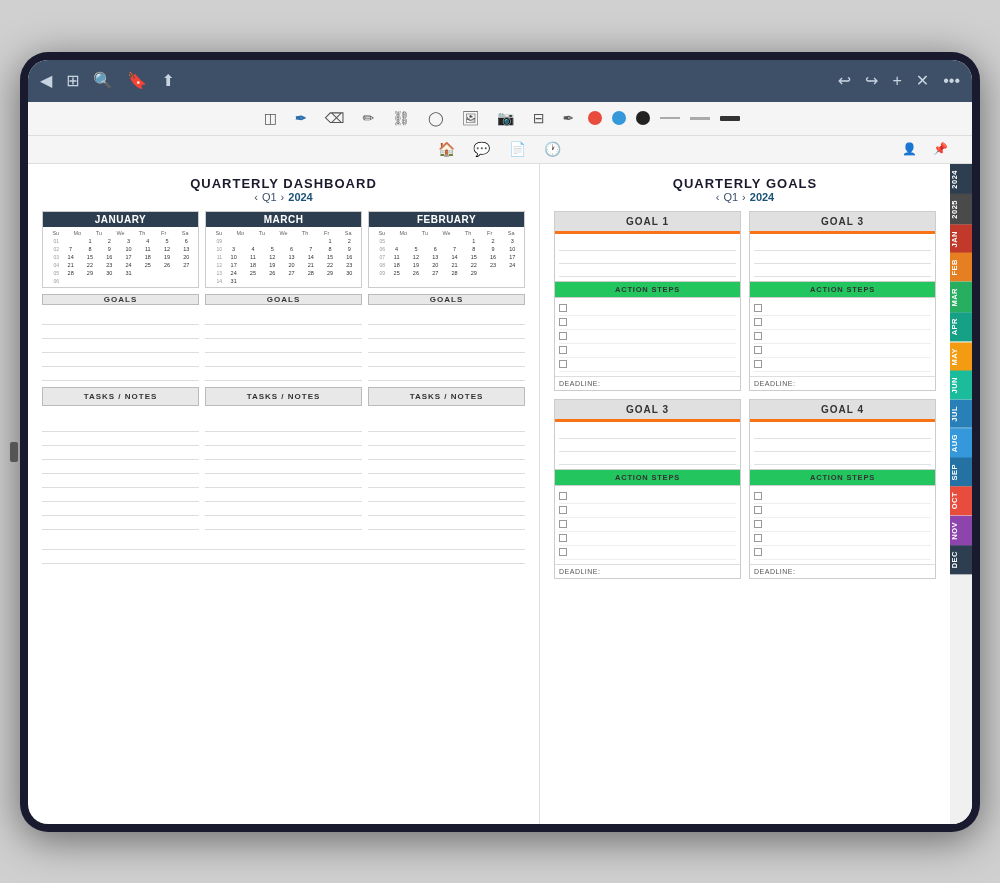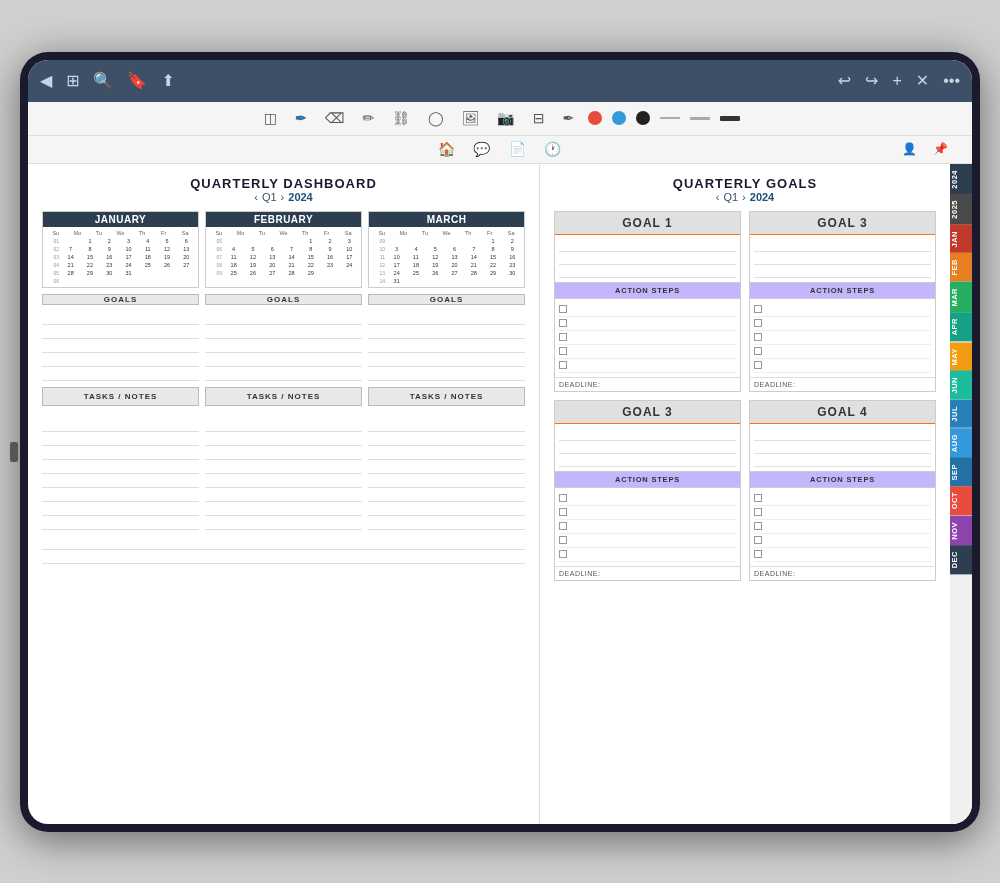--- a/index.html
+++ b/index.html
@@ -469,6 +469,81 @@
           </div>
 
           <div class="calendar-block">
+            <div class="cal-header">MARCH</div>
+            <div class="cal-grid">
+              <div class="cal-days-header">
+                <span class="cal-day-label">Su</span>
+                  <span class="cal-day-label">Mo</span>
+                  <span class="cal-day-label">Tu</span>
+                  <span class="cal-day-label">We</span>
+                  <span class="cal-day-label">Th</span>
+                  <span class="cal-day-label">Fr</span>
+                  <span class="cal-day-label">Sa</span>
+              </div>
+              <div class="cal-week">
+                <span class="week-num">09</span>
+                <span class="cal-date empty">-</span>
+                  <span class="cal-date empty">-</span>
+                  <span class="cal-date empty">-</span>
+                  <span class="cal-date empty">-</span>
+                  <span class="cal-date empty">-</span>
+                  <span class="cal-date">1</span>
+                  <span class="cal-date">2</span>
+              </div>
+              <div class="cal-week">
+                <span class="week-num">10</span>
+                <span class="cal-date">3</span>
+                  <span class="cal-date">4</span>
+                  <span class="cal-date">5</span>
+                  <span class="cal-date">6</span>
+                  <span class="cal-date">7</span>
+                  <span class="cal-date">8</span>
+                  <span class="cal-date">9</span>
+              </div>
+              <div class="cal-week">
+                <span class="week-num">11</span>
+                <span class="cal-date">10</span>
+                  <span class="cal-date">11</span>
+                  <span class="cal-date">12</span>
+                  <span class="cal-date">13</span>
+                  <span class="cal-date">14</span>
+                  <span class="cal-date">15</span>
+                  <span class="cal-date">16</span>
+              </div>
+              <div class="cal-week">
+                <span class="week-num">12</span>
+                <span class="cal-date">17</span>
+                  <span class="cal-date">18</span>
+                  <span class="cal-date">19</span>
+                  <span class="cal-date">20</span>
+                  <span class="cal-date">21</span>
+                  <span class="cal-date">22</span>
+                  <span class="cal-date">23</span>
+              </div>
+              <div class="cal-week">
+                <span class="week-num">13</span>
+                <span class="cal-date">24</span>
+                  <span class="cal-date">25</span>
+                  <span class="cal-date">26</span>
+                  <span class="cal-date">27</span>
+                  <span class="cal-date">28</span>
+                  <span class="cal-date">29</span>
+                  <span class="cal-date">30</span>
+              </div>
+              <div class="cal-week">
+                <span class="week-num">14</span>
+                <span class="cal-date">31</span>
+                  <span class="cal-date empty">-</span>
+                  <span class="cal-date empty">-</span>
+                  <span class="cal-date empty">-</span>
+                  <span class="cal-date empty">-</span>
+                  <span class="cal-date empty">-</span>
+                  <span class="cal-date empty">-</span>
+              </div>
+            </div>
+          </div>
+
+          <div class="calendar-block">
             <div class="cal-header">FEBRUARY</div>
             <div class="cal-grid">
               <div class="cal-days-header">
@@ -533,81 +608,6 @@
               <div class="cal-week">
                 <span class="week-num"></span>
                 <span class="cal-date empty">-</span>
-                  <span class="cal-date empty">-</span>
-                  <span class="cal-date empty">-</span>
-                  <span class="cal-date empty">-</span>
-                  <span class="cal-date empty">-</span>
-                  <span class="cal-date empty">-</span>
-                  <span class="cal-date empty">-</span>
-              </div>
-            </div>
-          </div>
-
-          <div class="calendar-block">
-            <div class="cal-header">MARCH</div>
-            <div class="cal-grid">
-              <div class="cal-days-header">
-                <span class="cal-day-label">Su</span>
-                  <span class="cal-day-label">Mo</span>
-                  <span class="cal-day-label">Tu</span>
-                  <span class="cal-day-label">We</span>
-                  <span class="cal-day-label">Th</span>
-                  <span class="cal-day-label">Fr</span>
-                  <span class="cal-day-label">Sa</span>
-              </div>
-              <div class="cal-week">
-                <span class="week-num">09</span>
-                <span class="cal-date empty">-</span>
-                  <span class="cal-date empty">-</span>
-                  <span class="cal-date empty">-</span>
-                  <span class="cal-date empty">-</span>
-                  <span class="cal-date empty">-</span>
-                  <span class="cal-date">1</span>
-                  <span class="cal-date">2</span>
-              </div>
-              <div class="cal-week">
-                <span class="week-num">10</span>
-                <span class="cal-date">3</span>
-                  <span class="cal-date">4</span>
-                  <span class="cal-date">5</span>
-                  <span class="cal-date">6</span>
-                  <span class="cal-date">7</span>
-                  <span class="cal-date">8</span>
-                  <span class="cal-date">9</span>
-              </div>
-              <div class="cal-week">
-                <span class="week-num">11</span>
-                <span class="cal-date">10</span>
-                  <span class="cal-date">11</span>
-                  <span class="cal-date">12</span>
-                  <span class="cal-date">13</span>
-                  <span class="cal-date">14</span>
-                  <span class="cal-date">15</span>
-                  <span class="cal-date">16</span>
-              </div>
-              <div class="cal-week">
-                <span class="week-num">12</span>
-                <span class="cal-date">17</span>
-                  <span class="cal-date">18</span>
-                  <span class="cal-date">19</span>
-                  <span class="cal-date">20</span>
-                  <span class="cal-date">21</span>
-                  <span class="cal-date">22</span>
-                  <span class="cal-date">23</span>
-              </div>
-              <div class="cal-week">
-                <span class="week-num">13</span>
-                <span class="cal-date">24</span>
-                  <span class="cal-date">25</span>
-                  <span class="cal-date">26</span>
-                  <span class="cal-date">27</span>
-                  <span class="cal-date">28</span>
-                  <span class="cal-date">29</span>
-                  <span class="cal-date">30</span>
-              </div>
-              <div class="cal-week">
-                <span class="week-num">14</span>
-                <span class="cal-date">31</span>
                   <span class="cal-date empty">-</span>
                   <span class="cal-date empty">-</span>
                   <span class="cal-date empty">-</span>

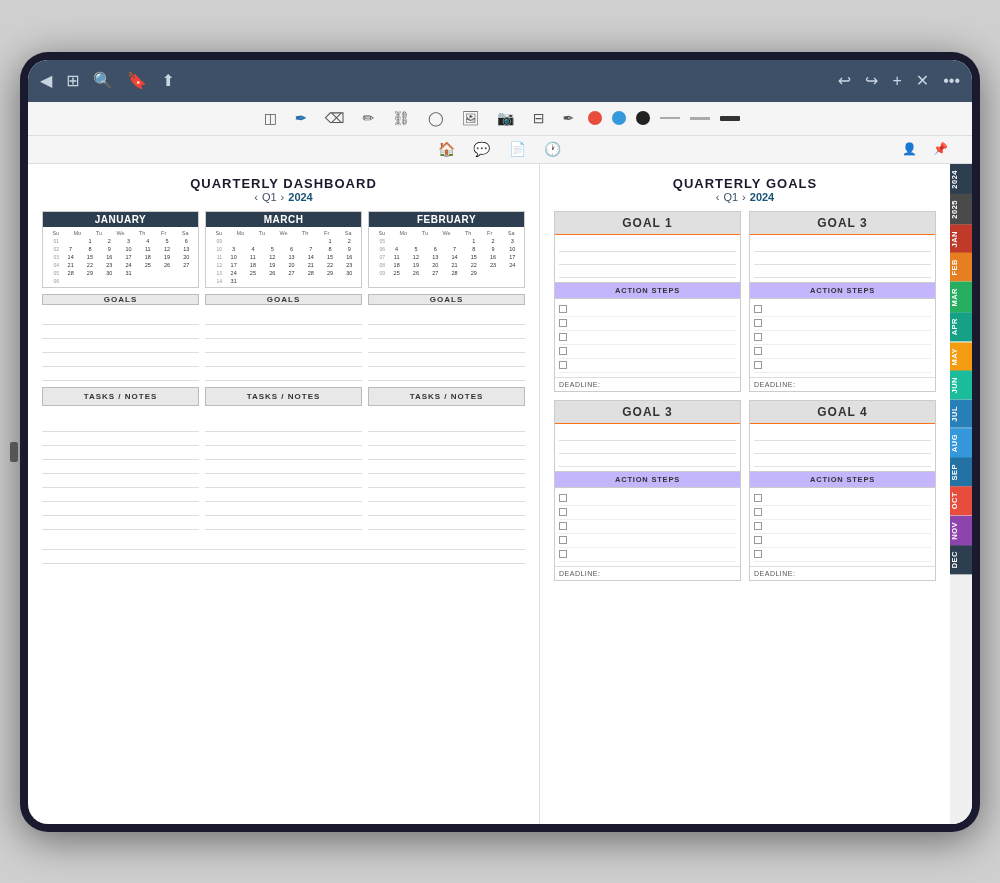--- a/index.html
+++ b/index.html
@@ -235,12 +235,12 @@
     .goal-card-header {
       background: #e0e0e0;
       text-align: center;
-      font-size: 12px;
+      font-size: 10px;
       font-weight: bold;
       letter-spacing: 1px;
       padding: 4px 8px;
       color: #333;
-      border-bottom: 1px solid #f97316;
+      border-bottom: 3px solid #f97316;
     }
     .goal-card-body {
       padding: 4px;

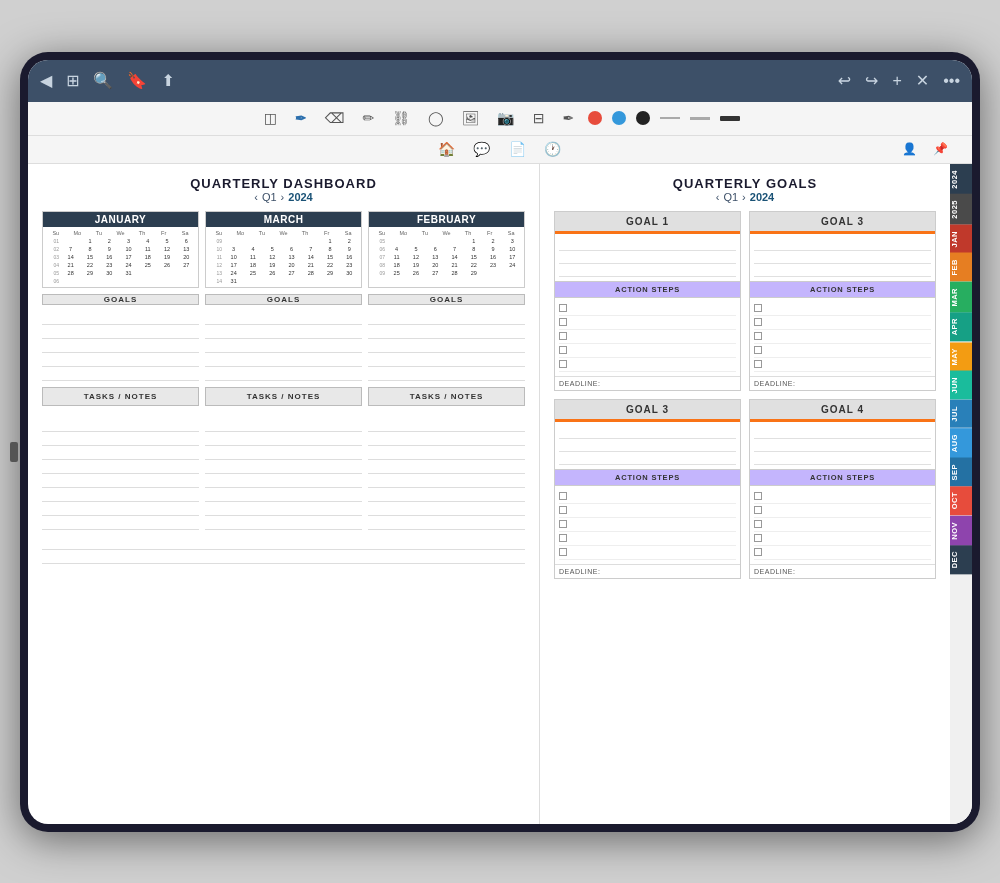--- a/index.html
+++ b/index.html
@@ -251,7 +251,7 @@
       height: 13px;
     }
     .action-steps-header {
-      background: #c4b5fd;
+      background: #22c55e;
       text-align: center;
       font-size: 7.5px;
       font-weight: bold;

